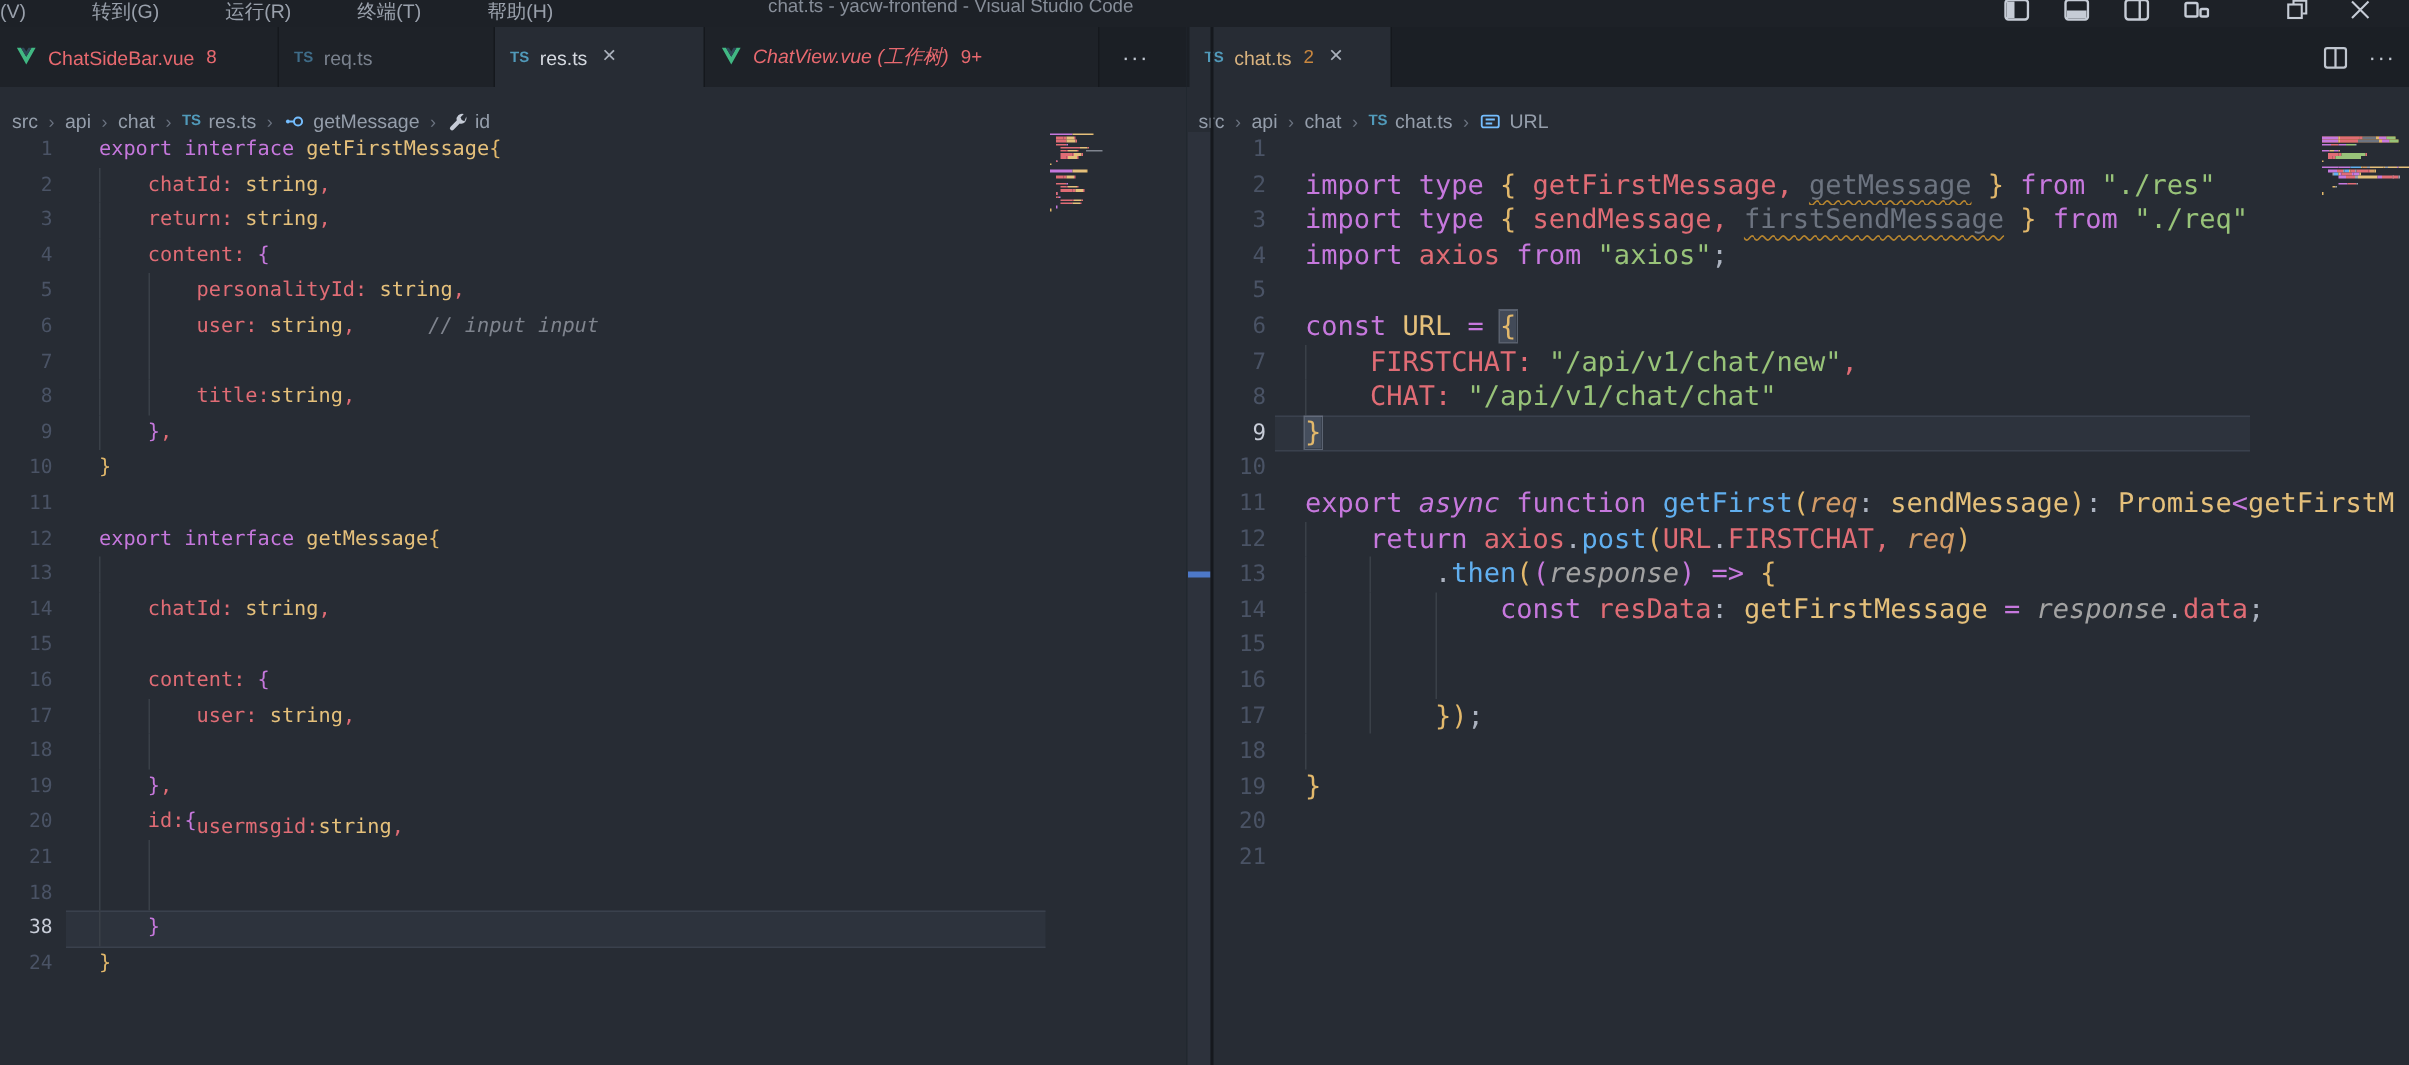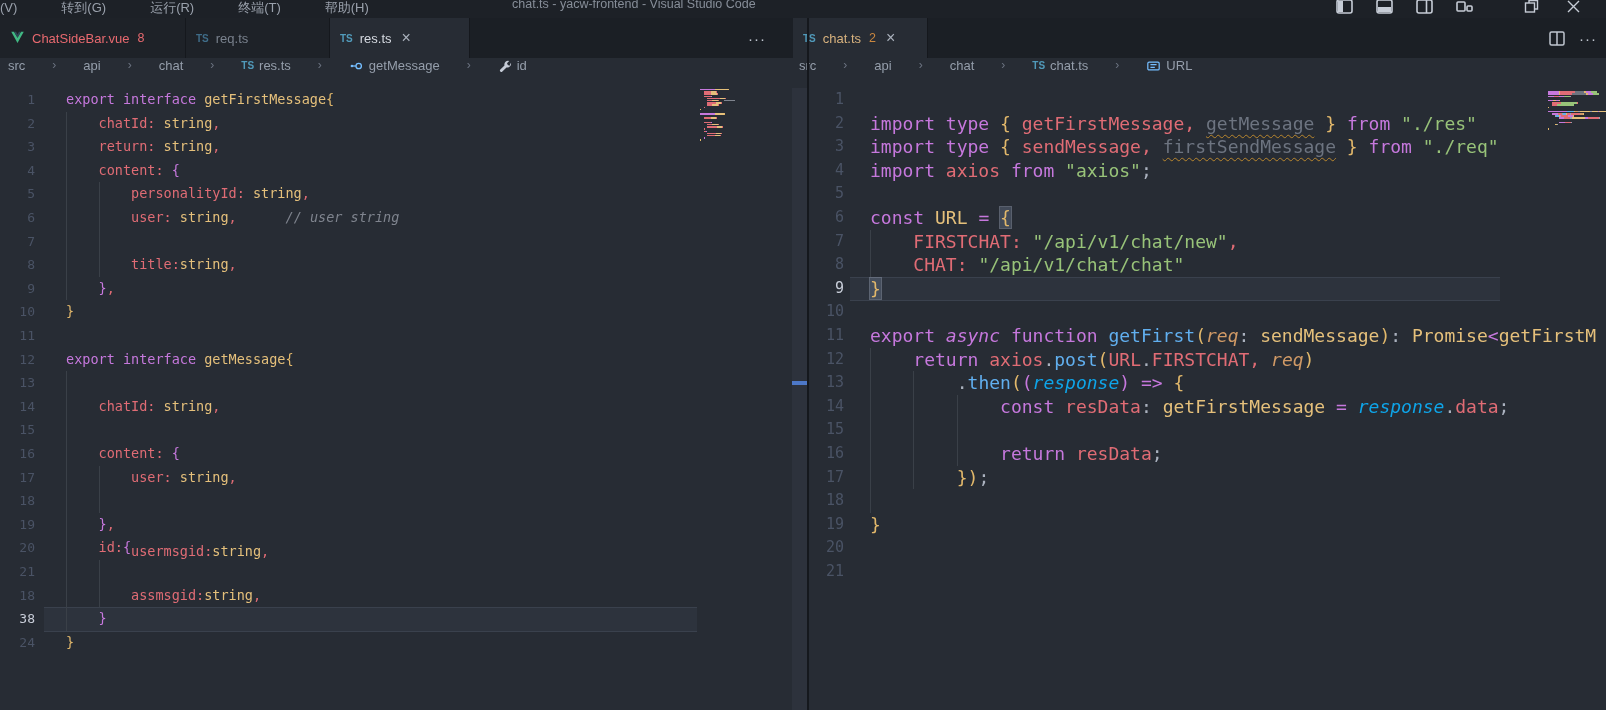--- a/index.html
+++ b/index.html
@@ -127,6 +127,14 @@
             <span class="ticon">TS</span>
             <span class="tlabel" style="color:#d5d9e0">res.ts</span>
             <span class="tclose">×</span>
+          </div>
+          <div class="tab" style="left: 470px; width: 263px;">
+            <svg width="15" height="14" viewBox="0 0 24 22" style="margin-right:7px">
+              <path fill="#41b883" d="M2 1h4.4L12 10.6 17.6 1H22L12 19z"></path>
+              <path fill="#2f4858" d="M6.4 1h3.2L12 5.2 14.4 1h3.2L12 10.6z"></path>
+            </svg>
+            <span class="tlabel italic" style="color:#e8696f">ChatView.vue (工作树)</span>
+            <span class="tbadge" style="color:#e8696f">9+</span>
           </div>
           <div class="tab-actions" style="left: 748px;">
             <span class="dots">···</span>

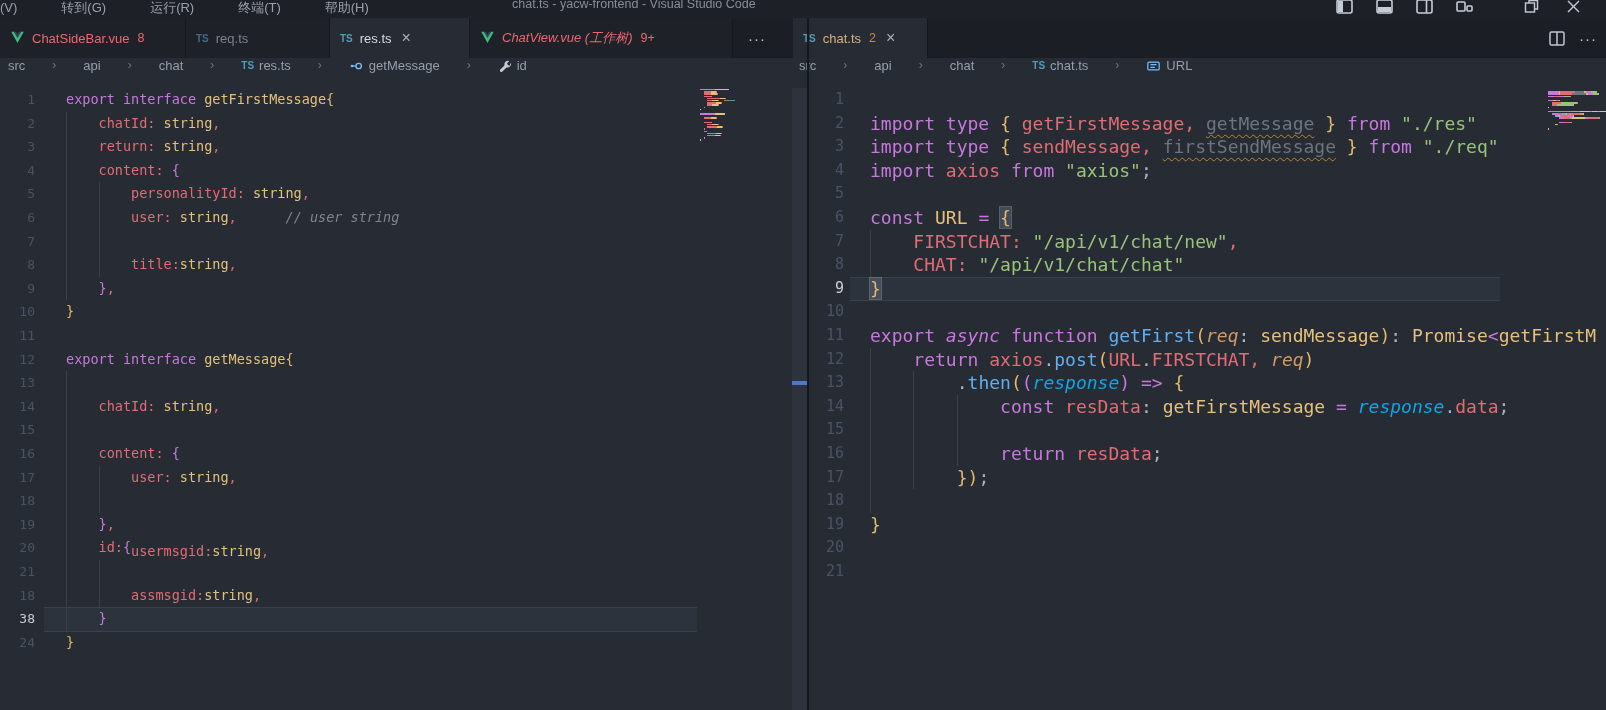--- a/index.html
+++ b/index.html
@@ -34,7 +34,7 @@
   .dots{font-size:15px;letter-spacing:1px;color:#c0c6d0;cursor:pointer;}
 
   .breadcrumb{position:absolute;left:0;top:40px;width:100%;height:30px;background:#272c34;
-              display:flex;align-items:flex-start;font-size:13px;color:#959eab;padding-left:8px;box-sizing:border-box;white-space:nowrap;gap:20px;}
+              display:flex;align-items:flex-end;font-size:13px;color:#959eab;padding-left:8px;box-sizing:border-box;white-space:nowrap;}
   .bc-item{display:flex;align-items:center;cursor:pointer;}
   .bc-sep{margin:0 7px;color:#6b7380;font-size:12px;}
   .bc-icon{margin-right:5px;display:flex;align-items:center;}

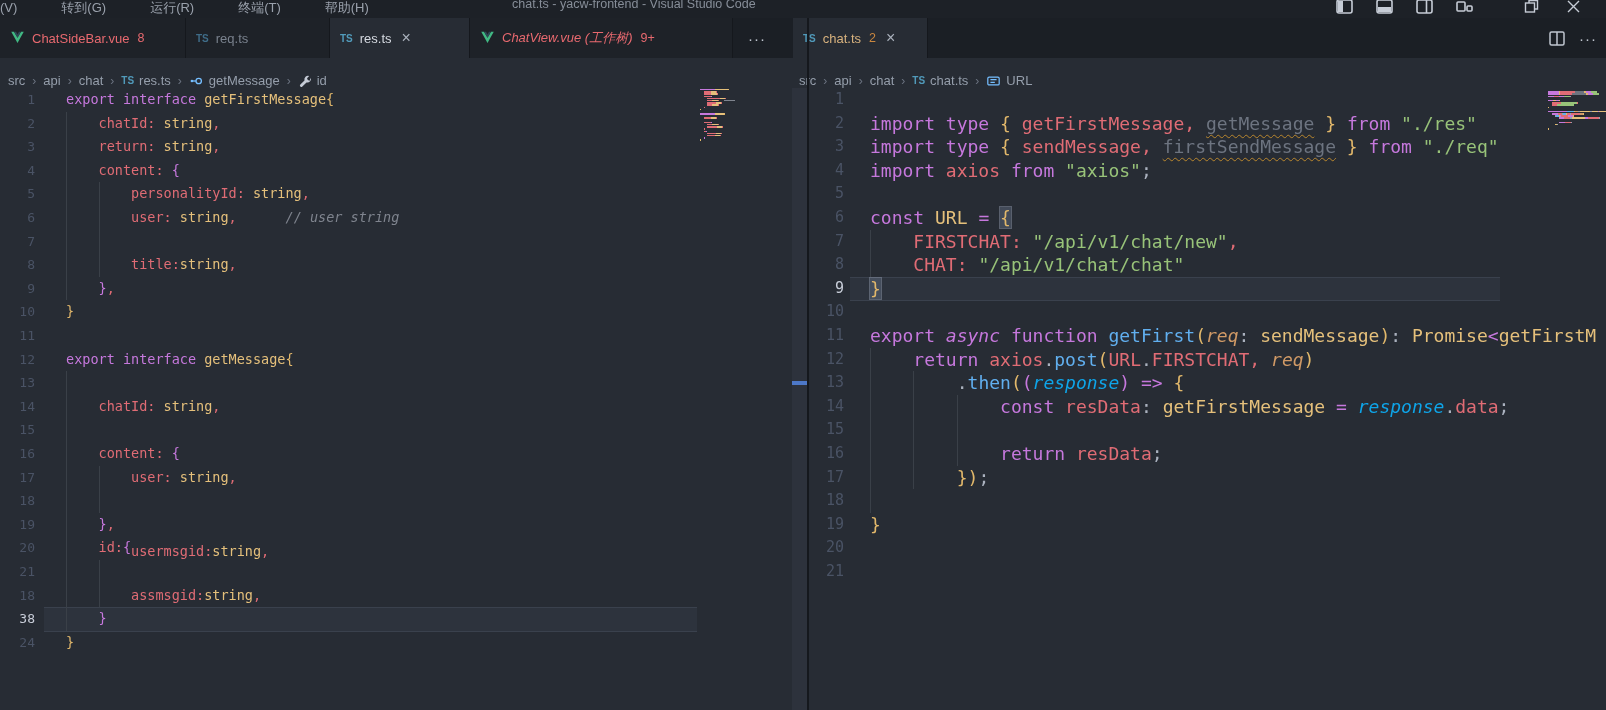--- a/index.html
+++ b/index.html
@@ -197,7 +197,7 @@
           <div class="guide" style="left: 66px; top: 118px; height: 23.6px;"></div>
           <div class="guide" style="left: 98.5px; top: 118px; height: 23.6px;"></div>
           <div class="gutter-num" style="left: 0px; top: 118px; width: 35px; height: 23.6px; line-height: 23.6px; font-size: 13px;">6</div>
-          <div class="code-line" style="left: 66px; top: 118px; height: 23.6px; line-height: 23.6px; font-size: 13.5px;"><span class="tk-x">        </span><span class="tk-p">user</span><span class="tk-p">: </span><span class="tk-t">string</span><span class="tk-p">,</span><span class="tk-x">      </span><span class="tk-c">// user string</span></div>
+          <div class="code-line" style="left: 66px; top: 118px; height: 23.6px; line-height: 23.6px; font-size: 13.5px;"><span class="tk-x">        </span><span class="tk-p">user</span><span class="tk-p">: </span><span class="tk-t">string</span><span class="tk-p">,</span><span class="tk-x">      </span><span class="tk-c">// input input</span></div>
           <div class="guide" style="left: 66px; top: 141.6px; height: 23.6px;"></div>
           <div class="guide" style="left: 98.5px; top: 141.6px; height: 23.6px;"></div>
           <div class="gutter-num" style="left: 0px; top: 141.6px; width: 35px; height: 23.6px; line-height: 23.6px; font-size: 13px;">7</div>

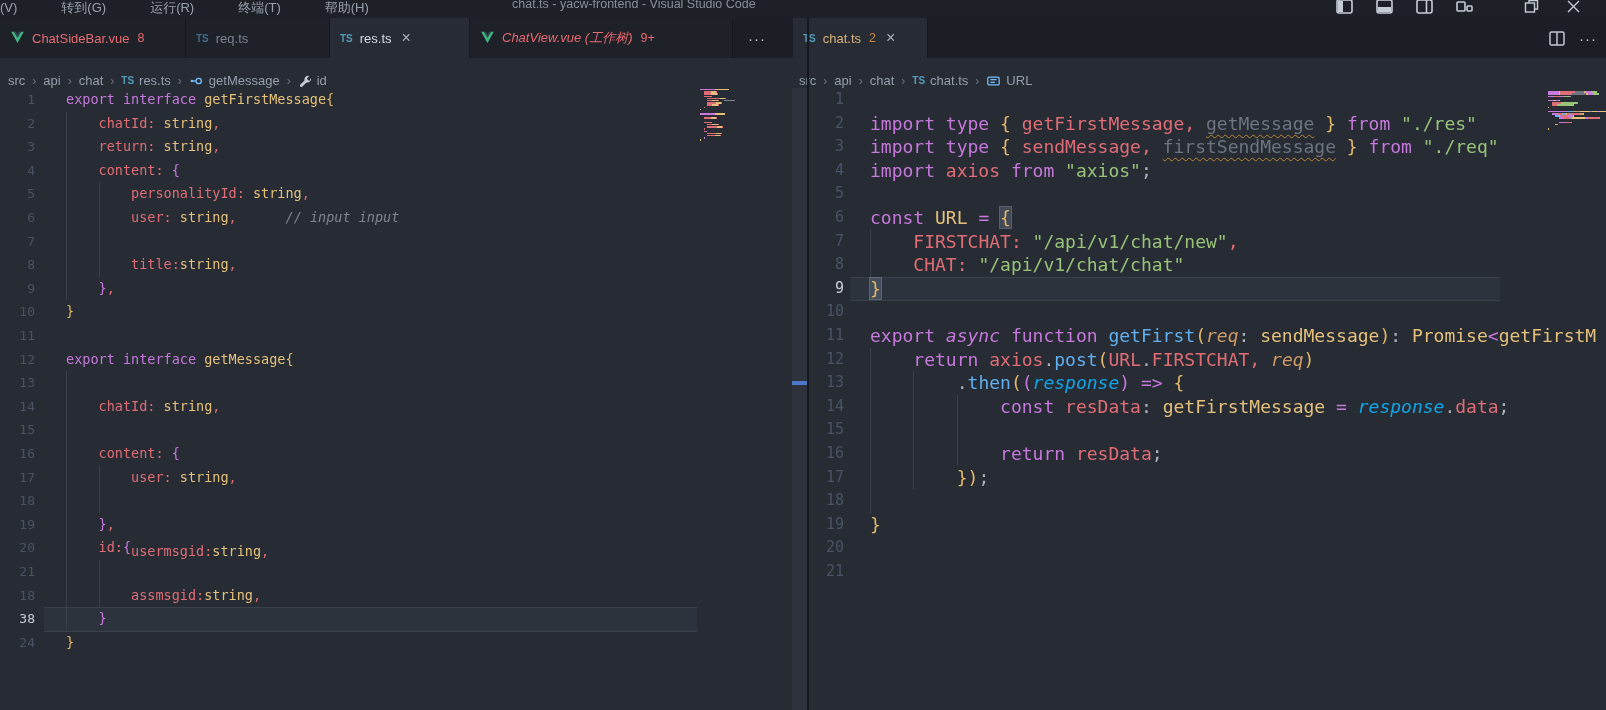--- a/index.html
+++ b/index.html
@@ -51,7 +51,7 @@
   .tk-k{color:#c678dd}.tk-ki{color:#c678dd;font-style:italic}.tk-t{color:#e5c07b}
   .tk-p{color:#e06c75}.tk-v{color:#e06c75}.tk-s{color:#98c379}.tk-f{color:#61afef}
   .tk-c{color:#7f848e;font-style:italic}.tk-pu{color:#abb2bf}
-  .tk-par{color:#d19a66;font-style:italic}.tk-rit{color:#0ea5e9;font-style:italic}
+  .tk-par{color:#d19a66;font-style:italic}.tk-rit{color:#a3a3a3;font-style:italic}
   .tk-b1{color:#e2b86b}.tk-b2{color:#c678dd}.tk-op{color:#c678dd}.tk-x{color:#abb2bf}
   .tk-dim{color:#6d7480;text-decoration:underline wavy #b8862e;text-decoration-thickness:1px;text-underline-offset:4px;}
   .tk-bm{background:rgba(99,110,133,.45);box-shadow:0 0 0 1px rgba(150,160,180,.45);}

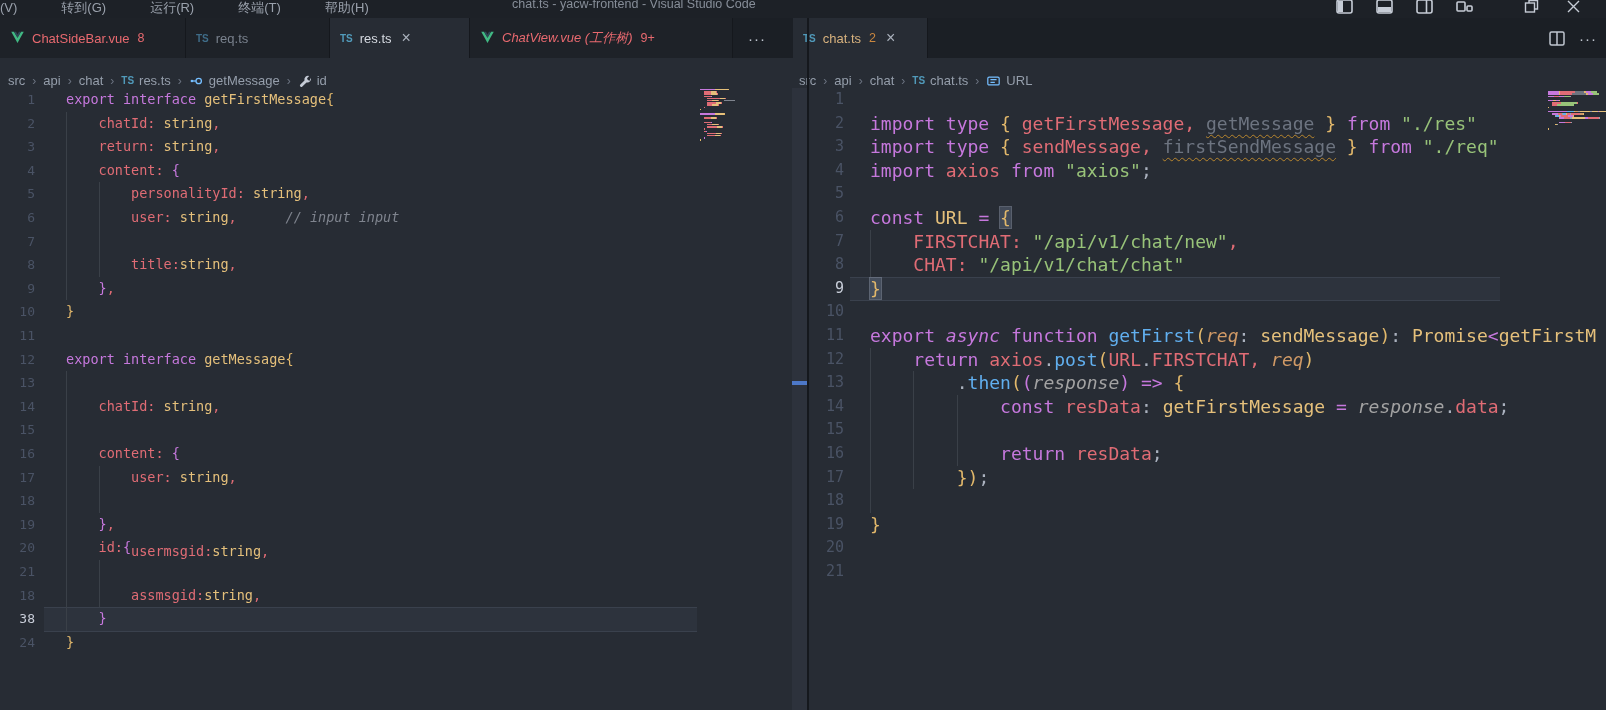--- a/index.html
+++ b/index.html
@@ -373,7 +373,6 @@
           <div class="guide" style="left: 122.3px; top: 354px; height: 23.6px;"></div>
           <div class="guide" style="left: 165.7px; top: 354px; height: 23.6px;"></div>
           <div class="gutter-num" style="left: 17px; top: 354px; width: 36px; height: 23.6px; line-height: 23.6px; font-size: 15px;">16</div>
-          <div class="code-line" style="left: 79px; top: 354px; height: 23.6px; line-height: 23.6px; font-size: 18px;"><span class="tk-x">            </span><span class="tk-k">return </span><span class="tk-v">resData</span><span class="tk-pu">;</span></div>
           <div class="guide" style="left: 79px; top: 377.6px; height: 23.6px;"></div>
           <div class="guide" style="left: 122.3px; top: 377.6px; height: 23.6px;"></div>
           <div class="gutter-num" style="left: 17px; top: 377.6px; width: 36px; height: 23.6px; line-height: 23.6px; font-size: 15px;">17</div>

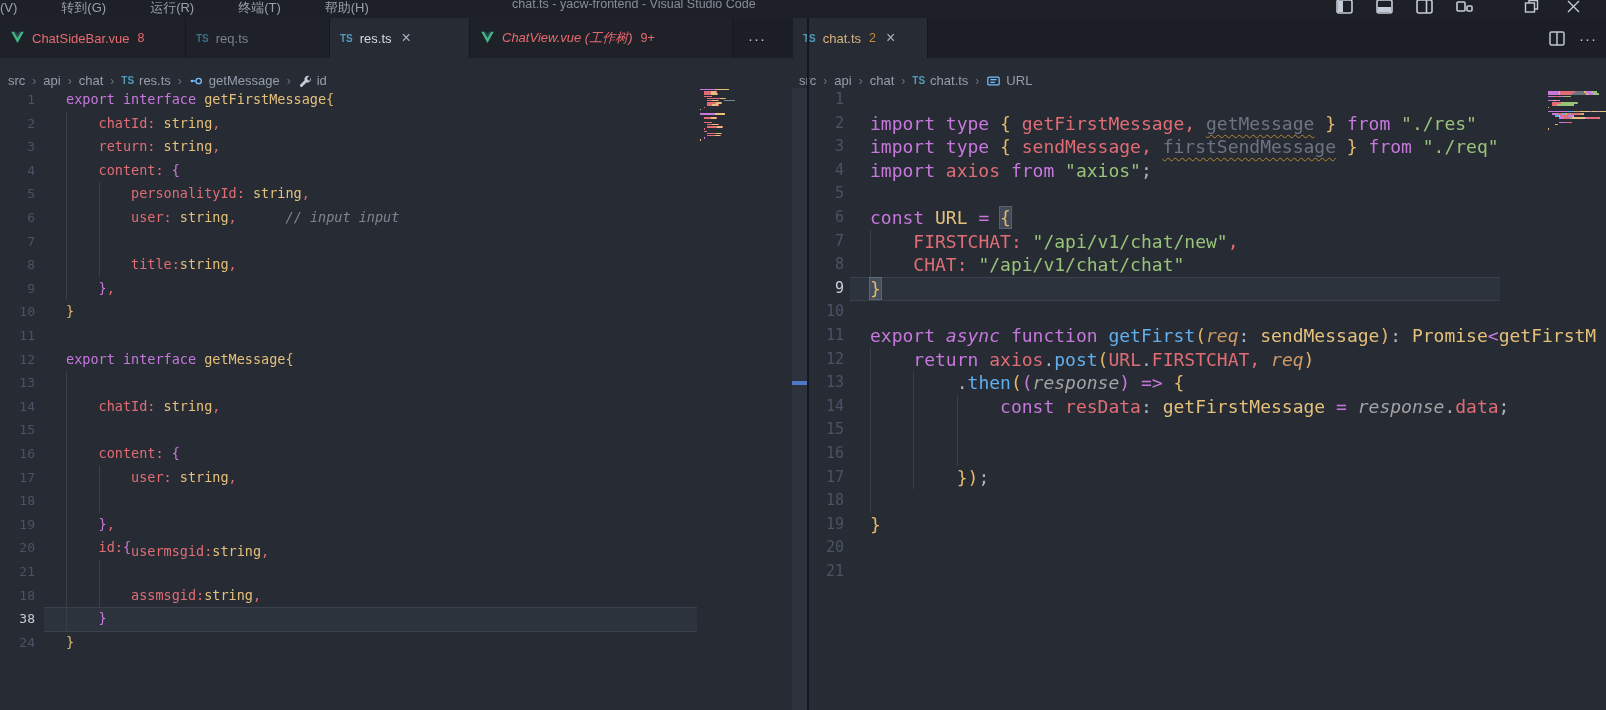--- a/index.html
+++ b/index.html
@@ -246,7 +246,6 @@
           <div class="guide" style="left: 66px; top: 495.6px; height: 23.6px;"></div>
           <div class="guide" style="left: 98.5px; top: 495.6px; height: 23.6px;"></div>
           <div class="gutter-num" style="left: 0px; top: 495.6px; width: 35px; height: 23.6px; line-height: 23.6px; font-size: 13px;">18</div>
-          <div class="code-line" style="left: 66px; top: 495.6px; height: 23.6px; line-height: 23.6px; font-size: 13.5px;"><span class="tk-x">        </span><span class="tk-p">assmsgid</span><span class="tk-p">:</span><span class="tk-t">string</span><span class="tk-p">,</span></div>
           <div class="curline" style="left: 44px; top: 519.2px; width: 653px; height: 24.6px;"></div>
           <div class="guide" style="left: 66px; top: 519.2px; height: 23.6px;"></div>
           <div class="gutter-num cur" style="left: 0px; top: 519.2px; width: 35px; height: 23.6px; line-height: 23.6px; font-size: 13px;">38</div>

